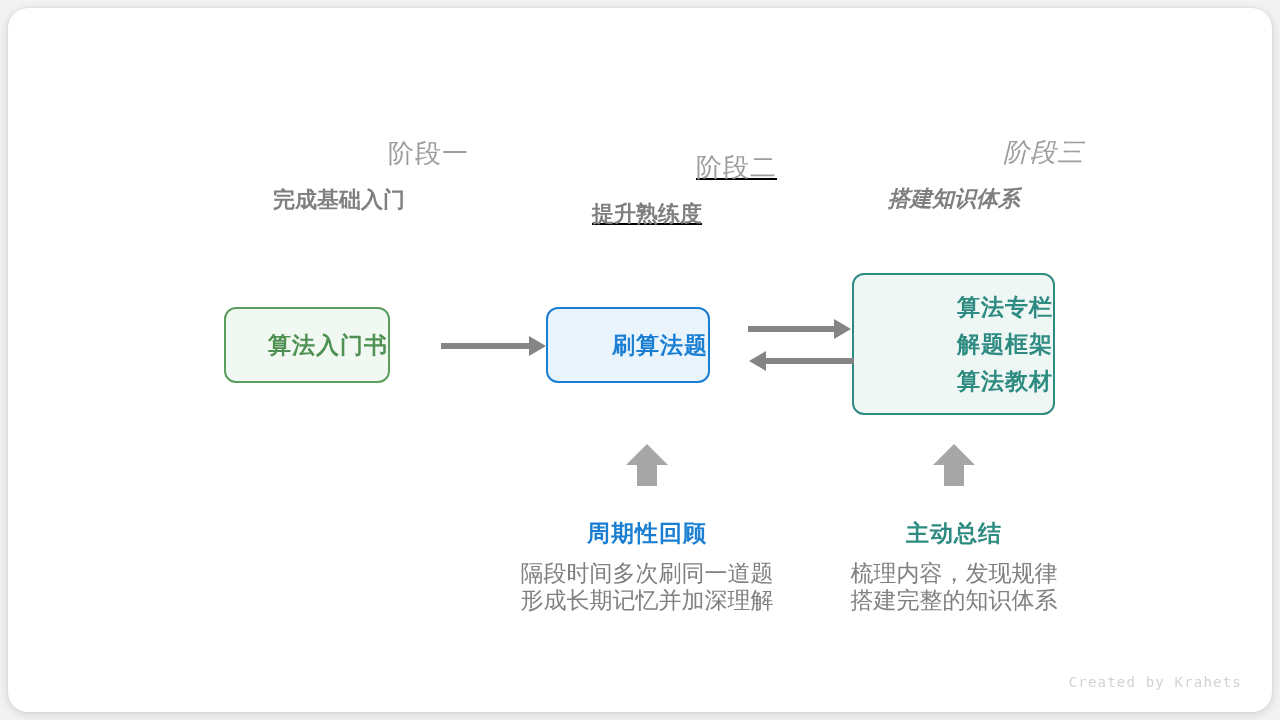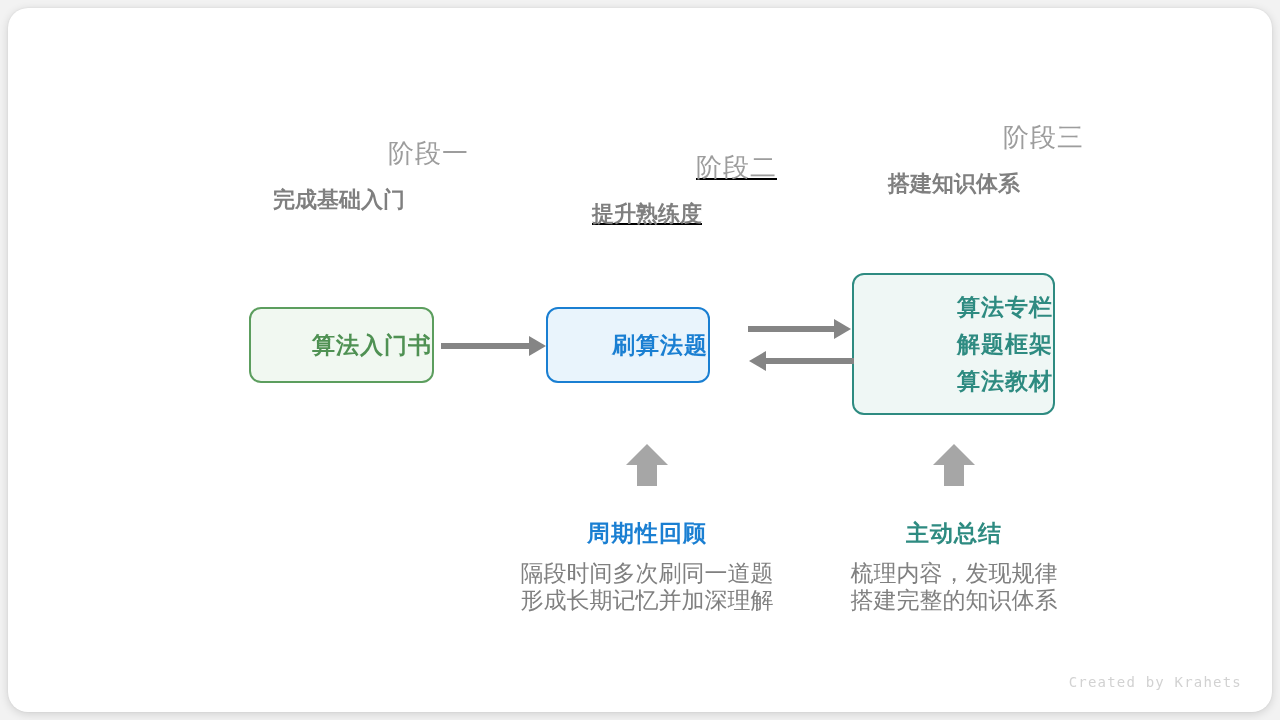--- a/index.html
+++ b/index.html
@@ -156,7 +156,7 @@
       <div class="stage-sub">提升熟练度</div>
     </div>
 
-    <div class="stage-head" style="left:816px; top:112px;">
+    <div class="stage-head" style="left:816px; top:127px;font-style:italic;">
       <div class="stage-title">阶段三</div>
       <div class="stage-sub">搭建知识体系</div>
     </div>

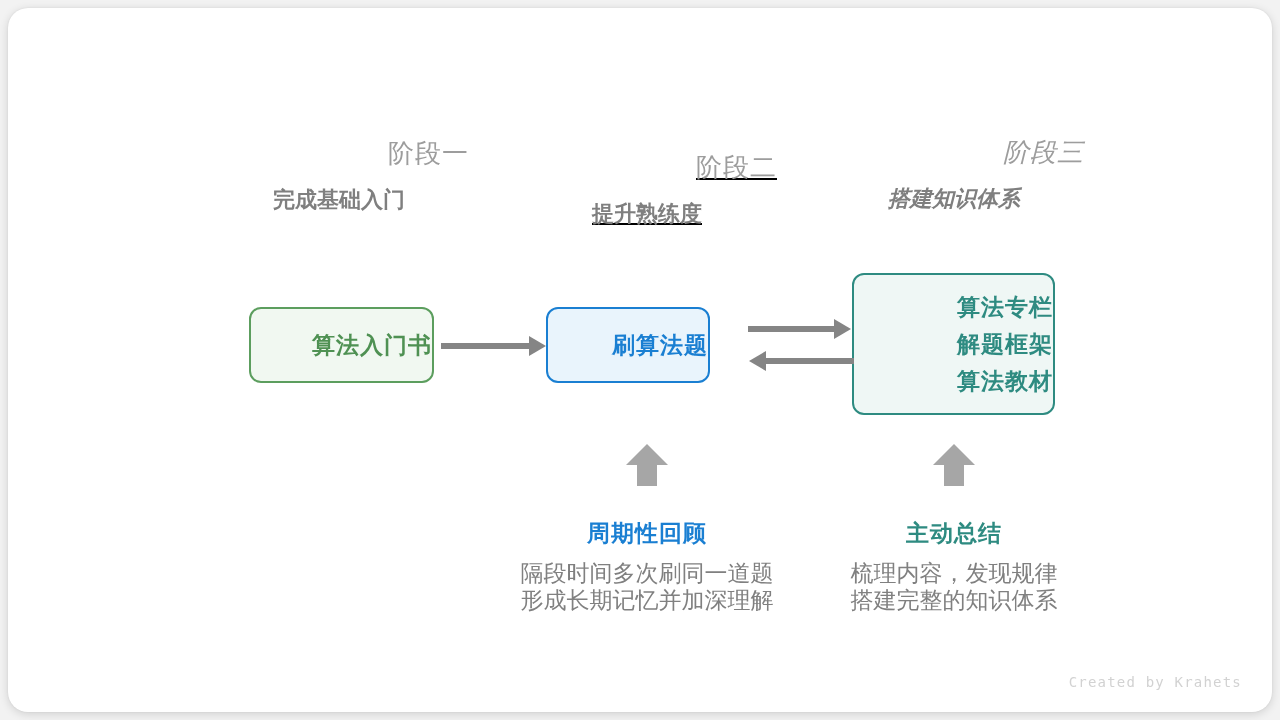--- a/index.html
+++ b/index.html
@@ -66,7 +66,7 @@
   .node .line { line-height: 37px; white-space: nowrap; }
 
   #node-book {
-    left: 241px; top: 299px; width: 185px; height: 76px;
+    left: 216px; top: 299px; width: 166px; height: 76px;
     border: 2px solid #5c9e5e;
     background: #f1f8f1;
     color: #4f9153;

